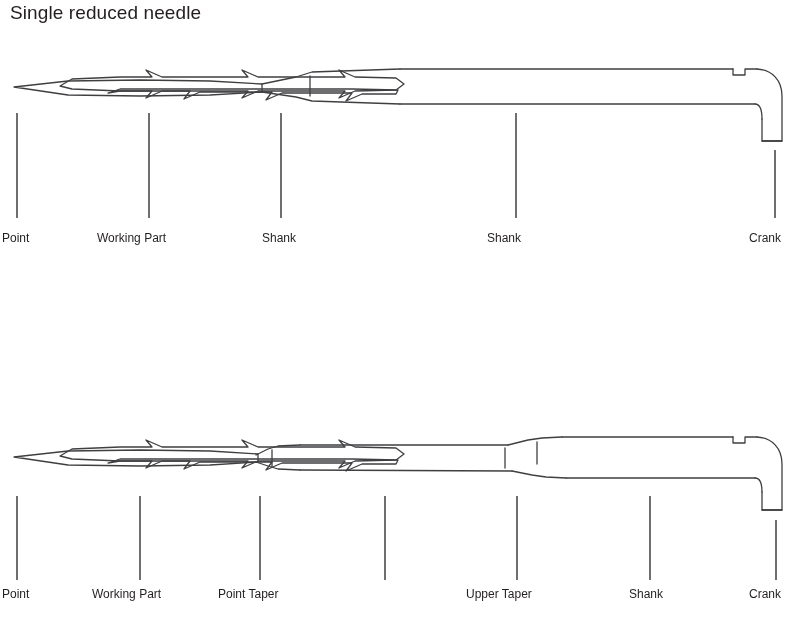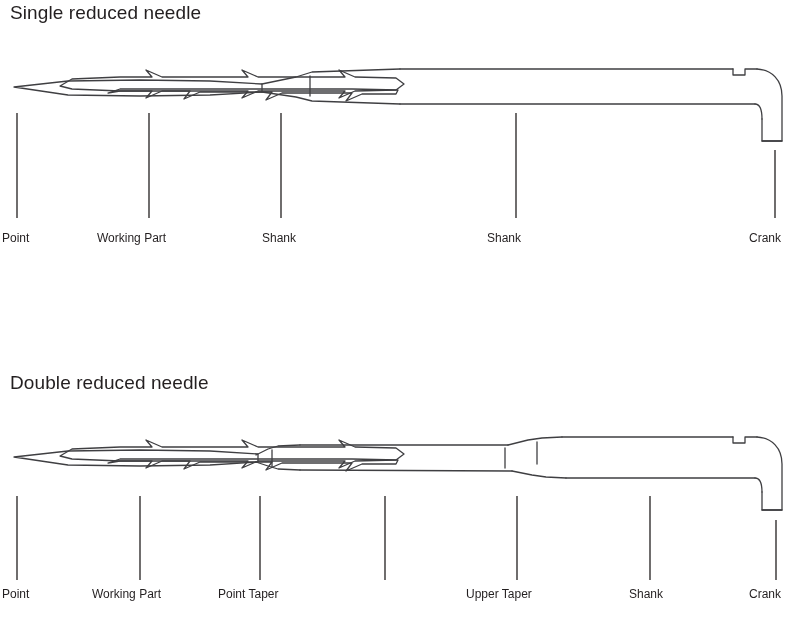--- a/index.html
+++ b/index.html
@@ -122,7 +122,6 @@
 
   <div class="diagram" id="diagram-double">
 
-    <div class="diagram-title">Double reduced needle</div>
 
     <svg class="needle-svg" width="800" height="210" viewBox="0 0 800 210">
       <g fill="none" stroke="#3f3f42" stroke-width="1.3" stroke-linejoin="round" stroke-linecap="round">

